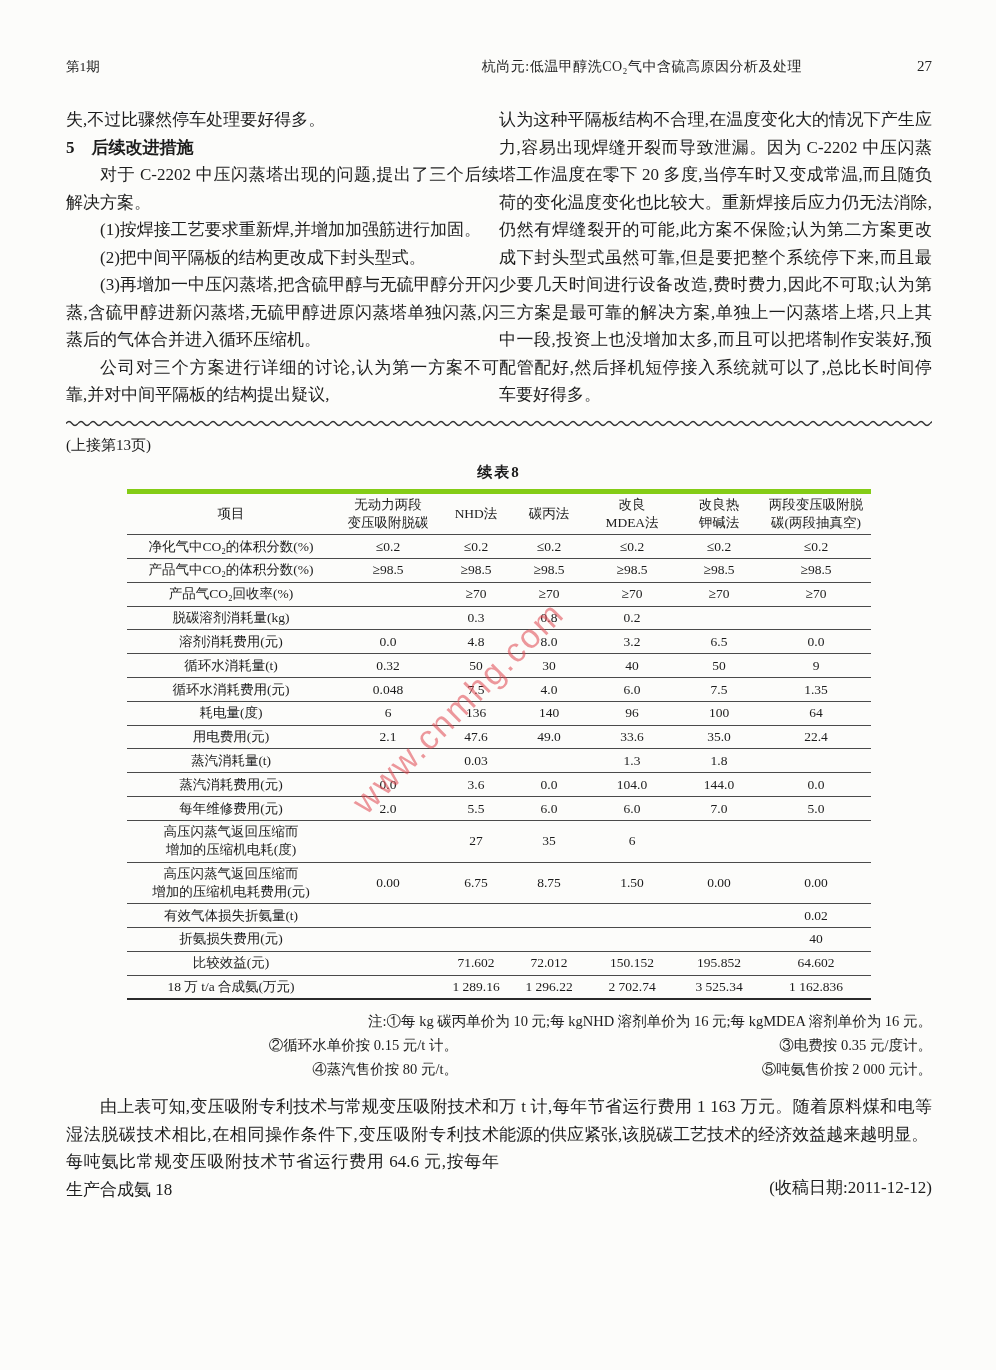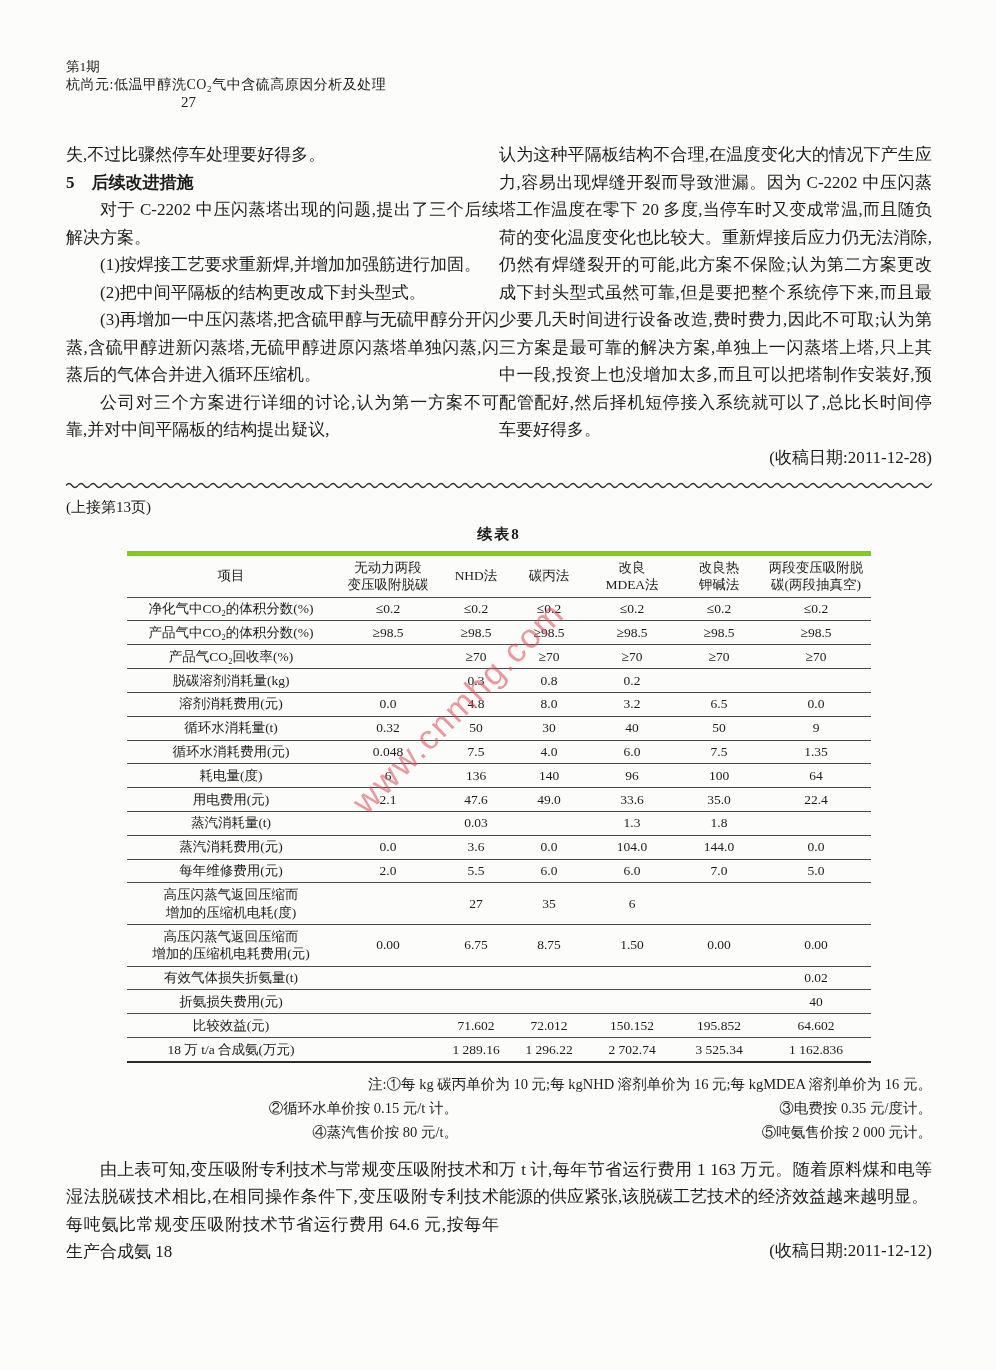--- a/index.html
+++ b/index.html
@@ -11,7 +11,7 @@
     font-family:"Liberation Serif","DejaVu Serif",serif;
   }
   
-  .page-header { display:flex; align-items:baseline; font-size:13.5px; color:#222;flex-direction:column; }
+  .page-header { display:flex; align-items:baseline; font-size:13.5px; color:#222; }
   .page-header .issue { width:130px; }
   .page-header .running-title { flex:1; text-align:left; font-size:14px; letter-spacing:.5px; }
   .page-header .pageno { width:130px; text-align:right; font-size:15px; }

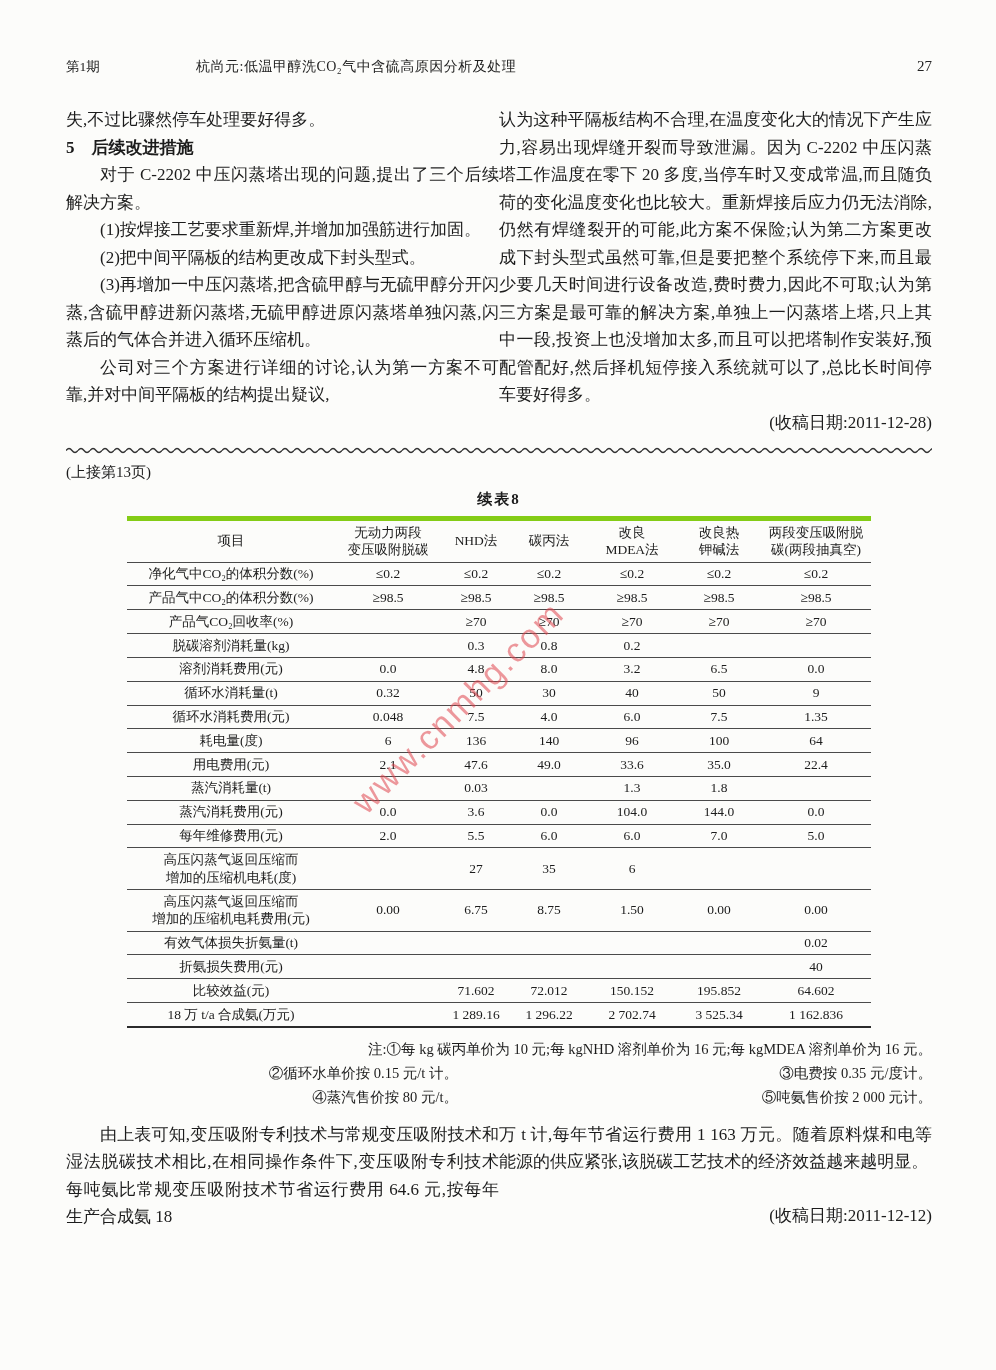--- a/index.html
+++ b/index.html
@@ -13,7 +13,7 @@
   
   .page-header { display:flex; align-items:baseline; font-size:13.5px; color:#222; }
   .page-header .issue { width:130px; }
-  .page-header .running-title { flex:1; text-align:left; font-size:14px; letter-spacing:.5px; }
+  .page-header .running-title { flex:1; text-align:right; font-size:14px; letter-spacing:.5px; }
   .page-header .pageno { width:130px; text-align:right; font-size:15px; }
   
   .two-col { display:flex; margin-top:30px; }

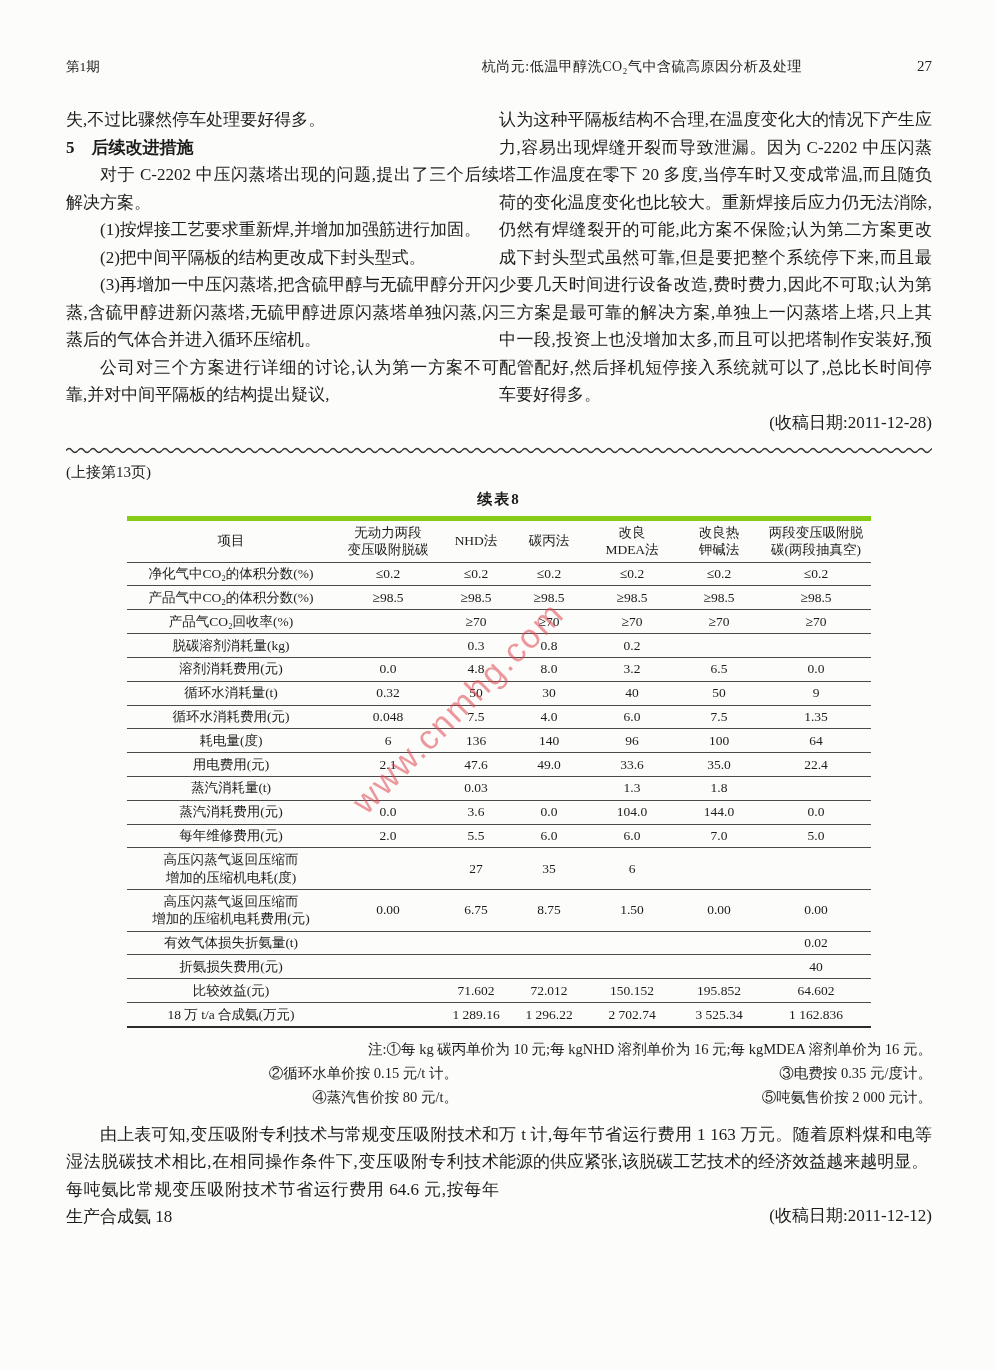--- a/index.html
+++ b/index.html
@@ -76,7 +76,6 @@
     </div>
     <div class="col">
       <p class="para noindent">认为这种平隔板结构不合理,在温度变化大的情况下产生应力,容易出现焊缝开裂而导致泄漏。因为 C-2202 中压闪蒸塔工作温度在零下 20 多度,当停车时又变成常温,而且随负荷的变化温度变化也比较大。重新焊接后应力仍无法消除,仍然有焊缝裂开的可能,此方案不保险;认为第二方案更改成下封头型式虽然可靠,但是要把整个系统停下来,而且最少要几天时间进行设备改造,费时费力,因此不可取;认为第三方案是最可靠的解决方案,单独上一闪蒸塔上塔,只上其中一段,投资上也没增加太多,而且可以把塔制作安装好,预配管配好,然后择机短停接入系统就可以了,总比长时间停车要好得多。</p>
-      <p class="date-line">(收稿日期:2011-12-28)</p>
     </div>
   </section>
 

